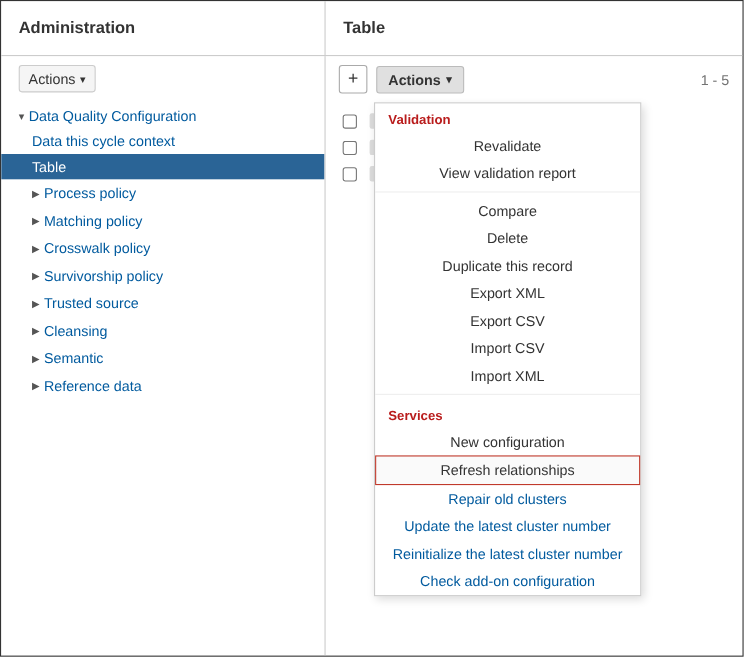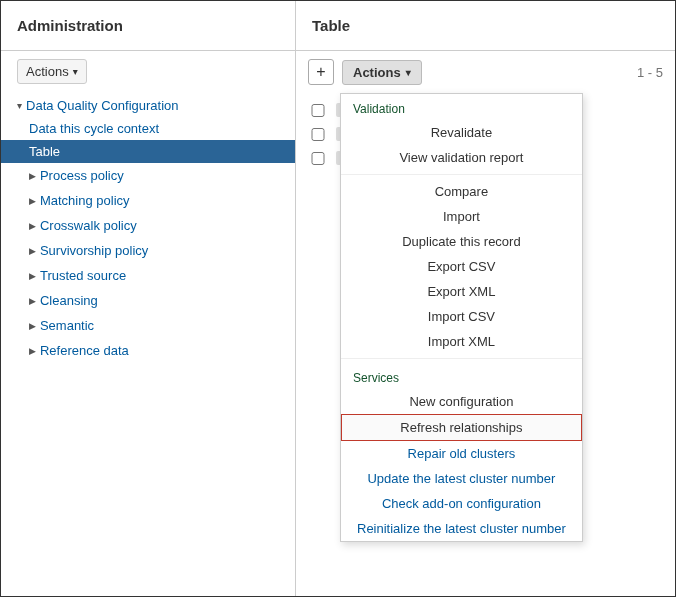--- a/index.html
+++ b/index.html
@@ -191,8 +191,8 @@
     .dropdown-section-label {
       padding: 8px 12px 4px 12px;
       font-size: 12px;
-      color: #14532d;
-      font-weight: normal;
+      color: #b91c1c;
+      font-weight: bold;
     }
 
     .dropdown-item {

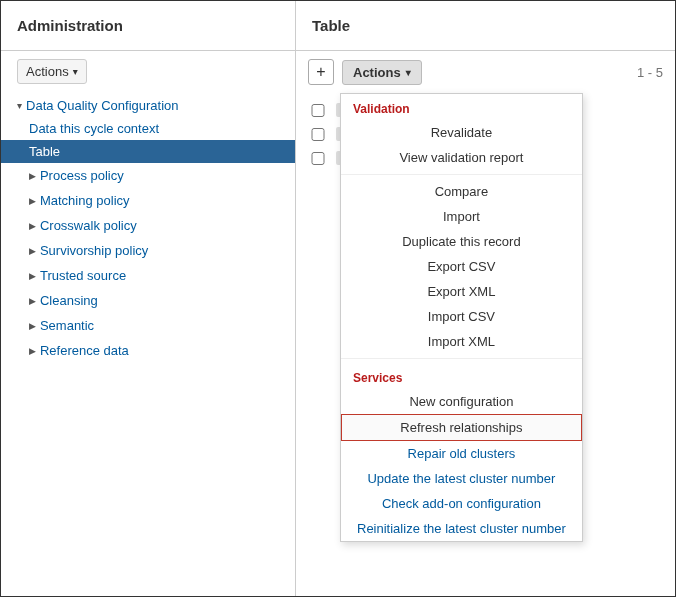--- a/index.html
+++ b/index.html
@@ -383,7 +383,7 @@
           <span>Compare</span>
         </button>
         <button class="dropdown-item">
-          <span>Import</span>
+          <span>Delete</span>
         </button>
         <button class="dropdown-item">
           <span>Duplicate this record</span>

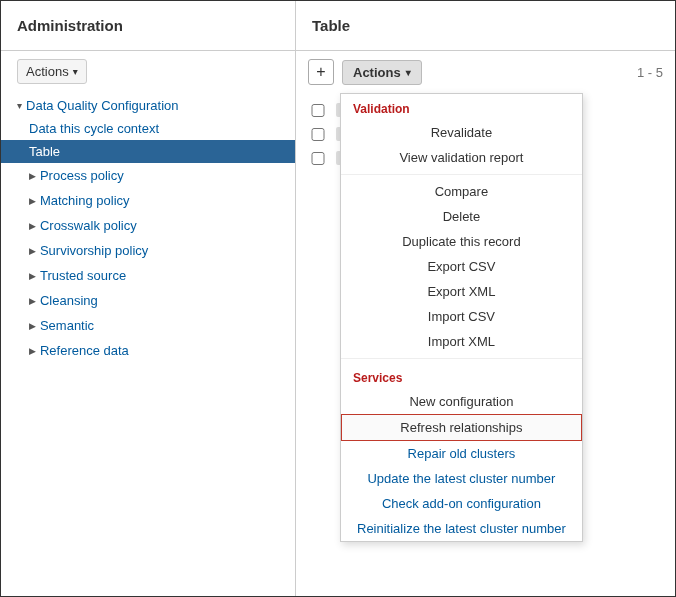--- a/index.html
+++ b/index.html
@@ -389,10 +389,10 @@
           <span>Duplicate this record</span>
         </button>
         <button class="dropdown-item">
+          <span>Export XML</span>
+        </button>
+        <button class="dropdown-item">
           <span>Export CSV</span>
-        </button>
-        <button class="dropdown-item">
-          <span>Export XML</span>
         </button>
         <button class="dropdown-item">
           <span>Import CSV</span>

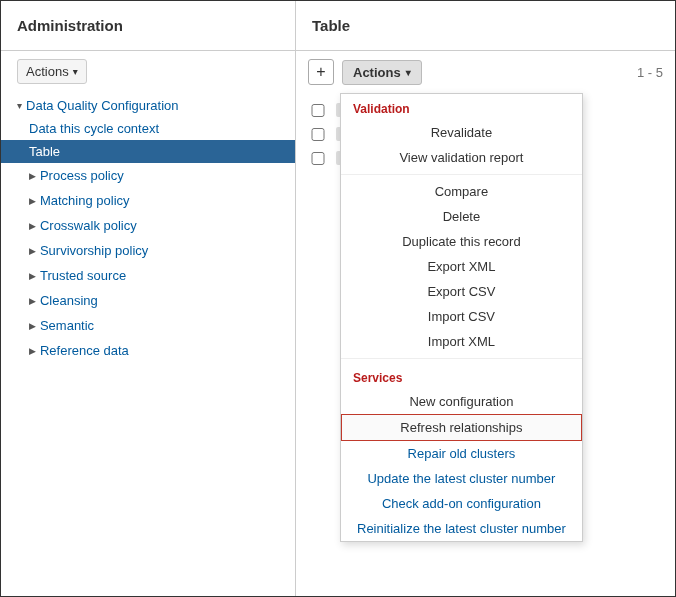--- a/index.html
+++ b/index.html
@@ -419,10 +419,10 @@
           <span>Update the latest cluster number</span>
         </button>
         <button class="dropdown-item link-style">
+          <span>Reinitialize the latest cluster number</span>
+        </button>
+        <button class="dropdown-item link-style">
           <span>Check add-on configuration</span>
-        </button>
-        <button class="dropdown-item link-style">
-          <span>Reinitialize the latest cluster number</span>
         </button>
 
       </div>

